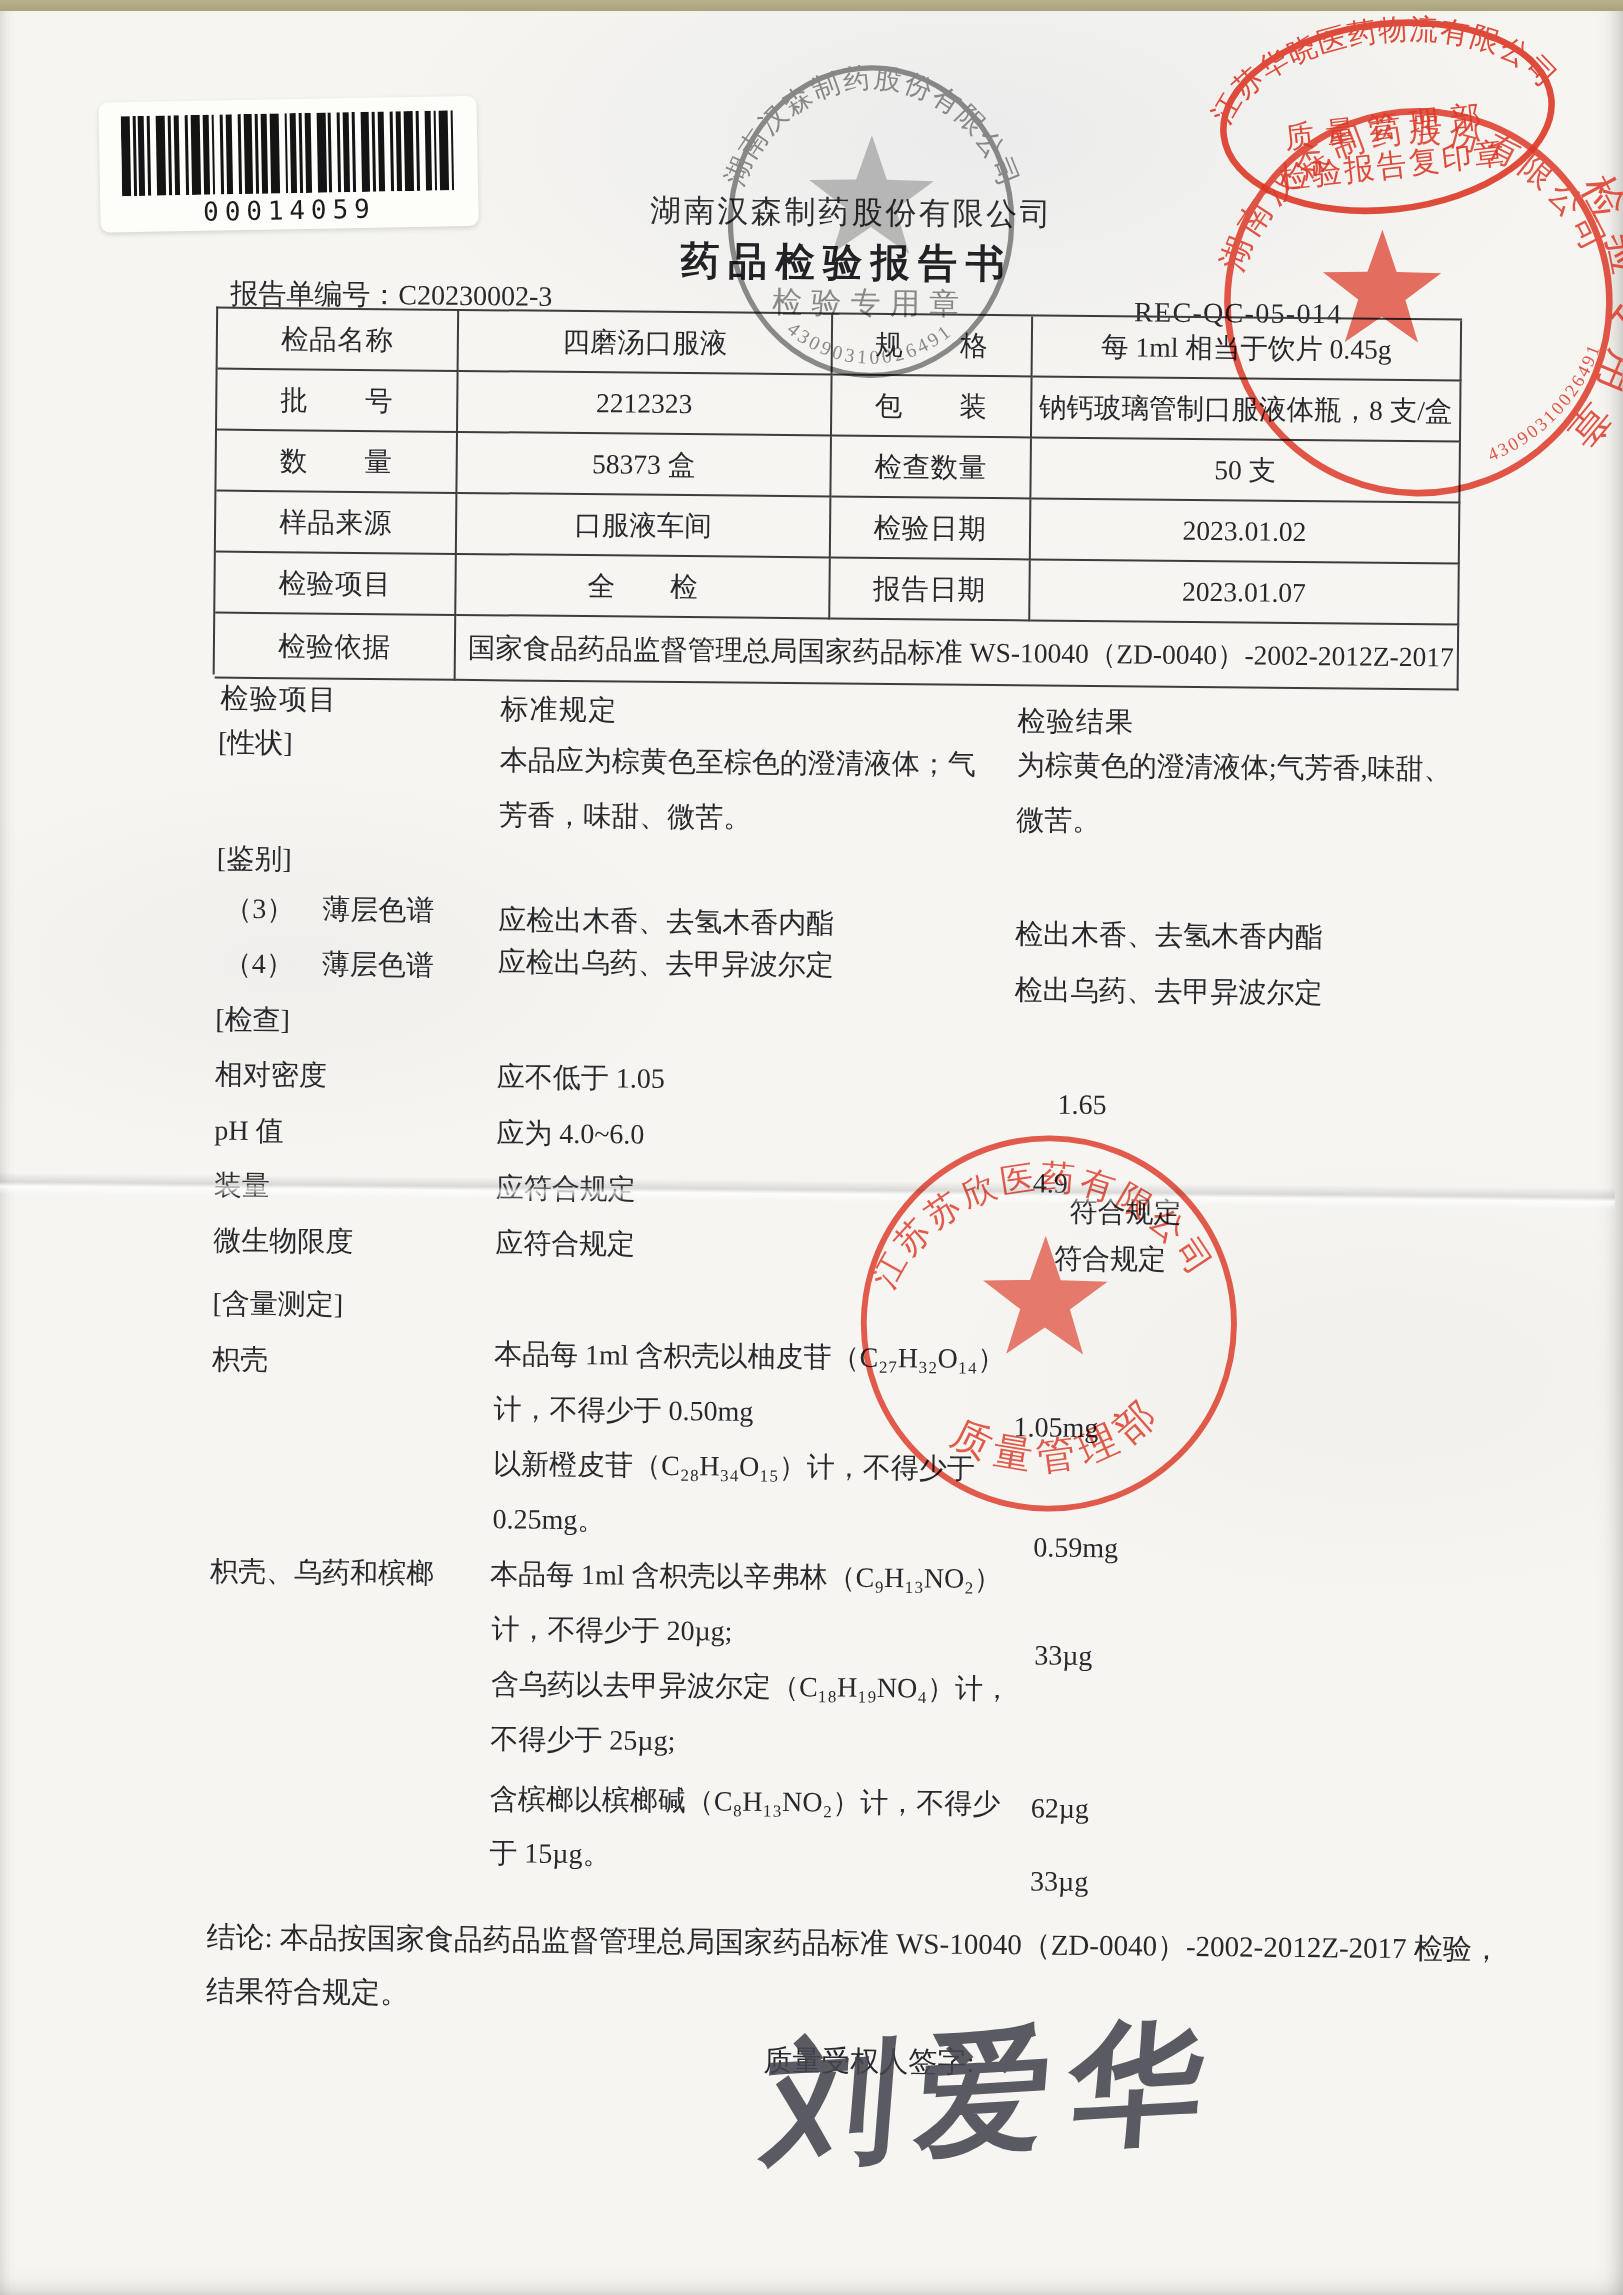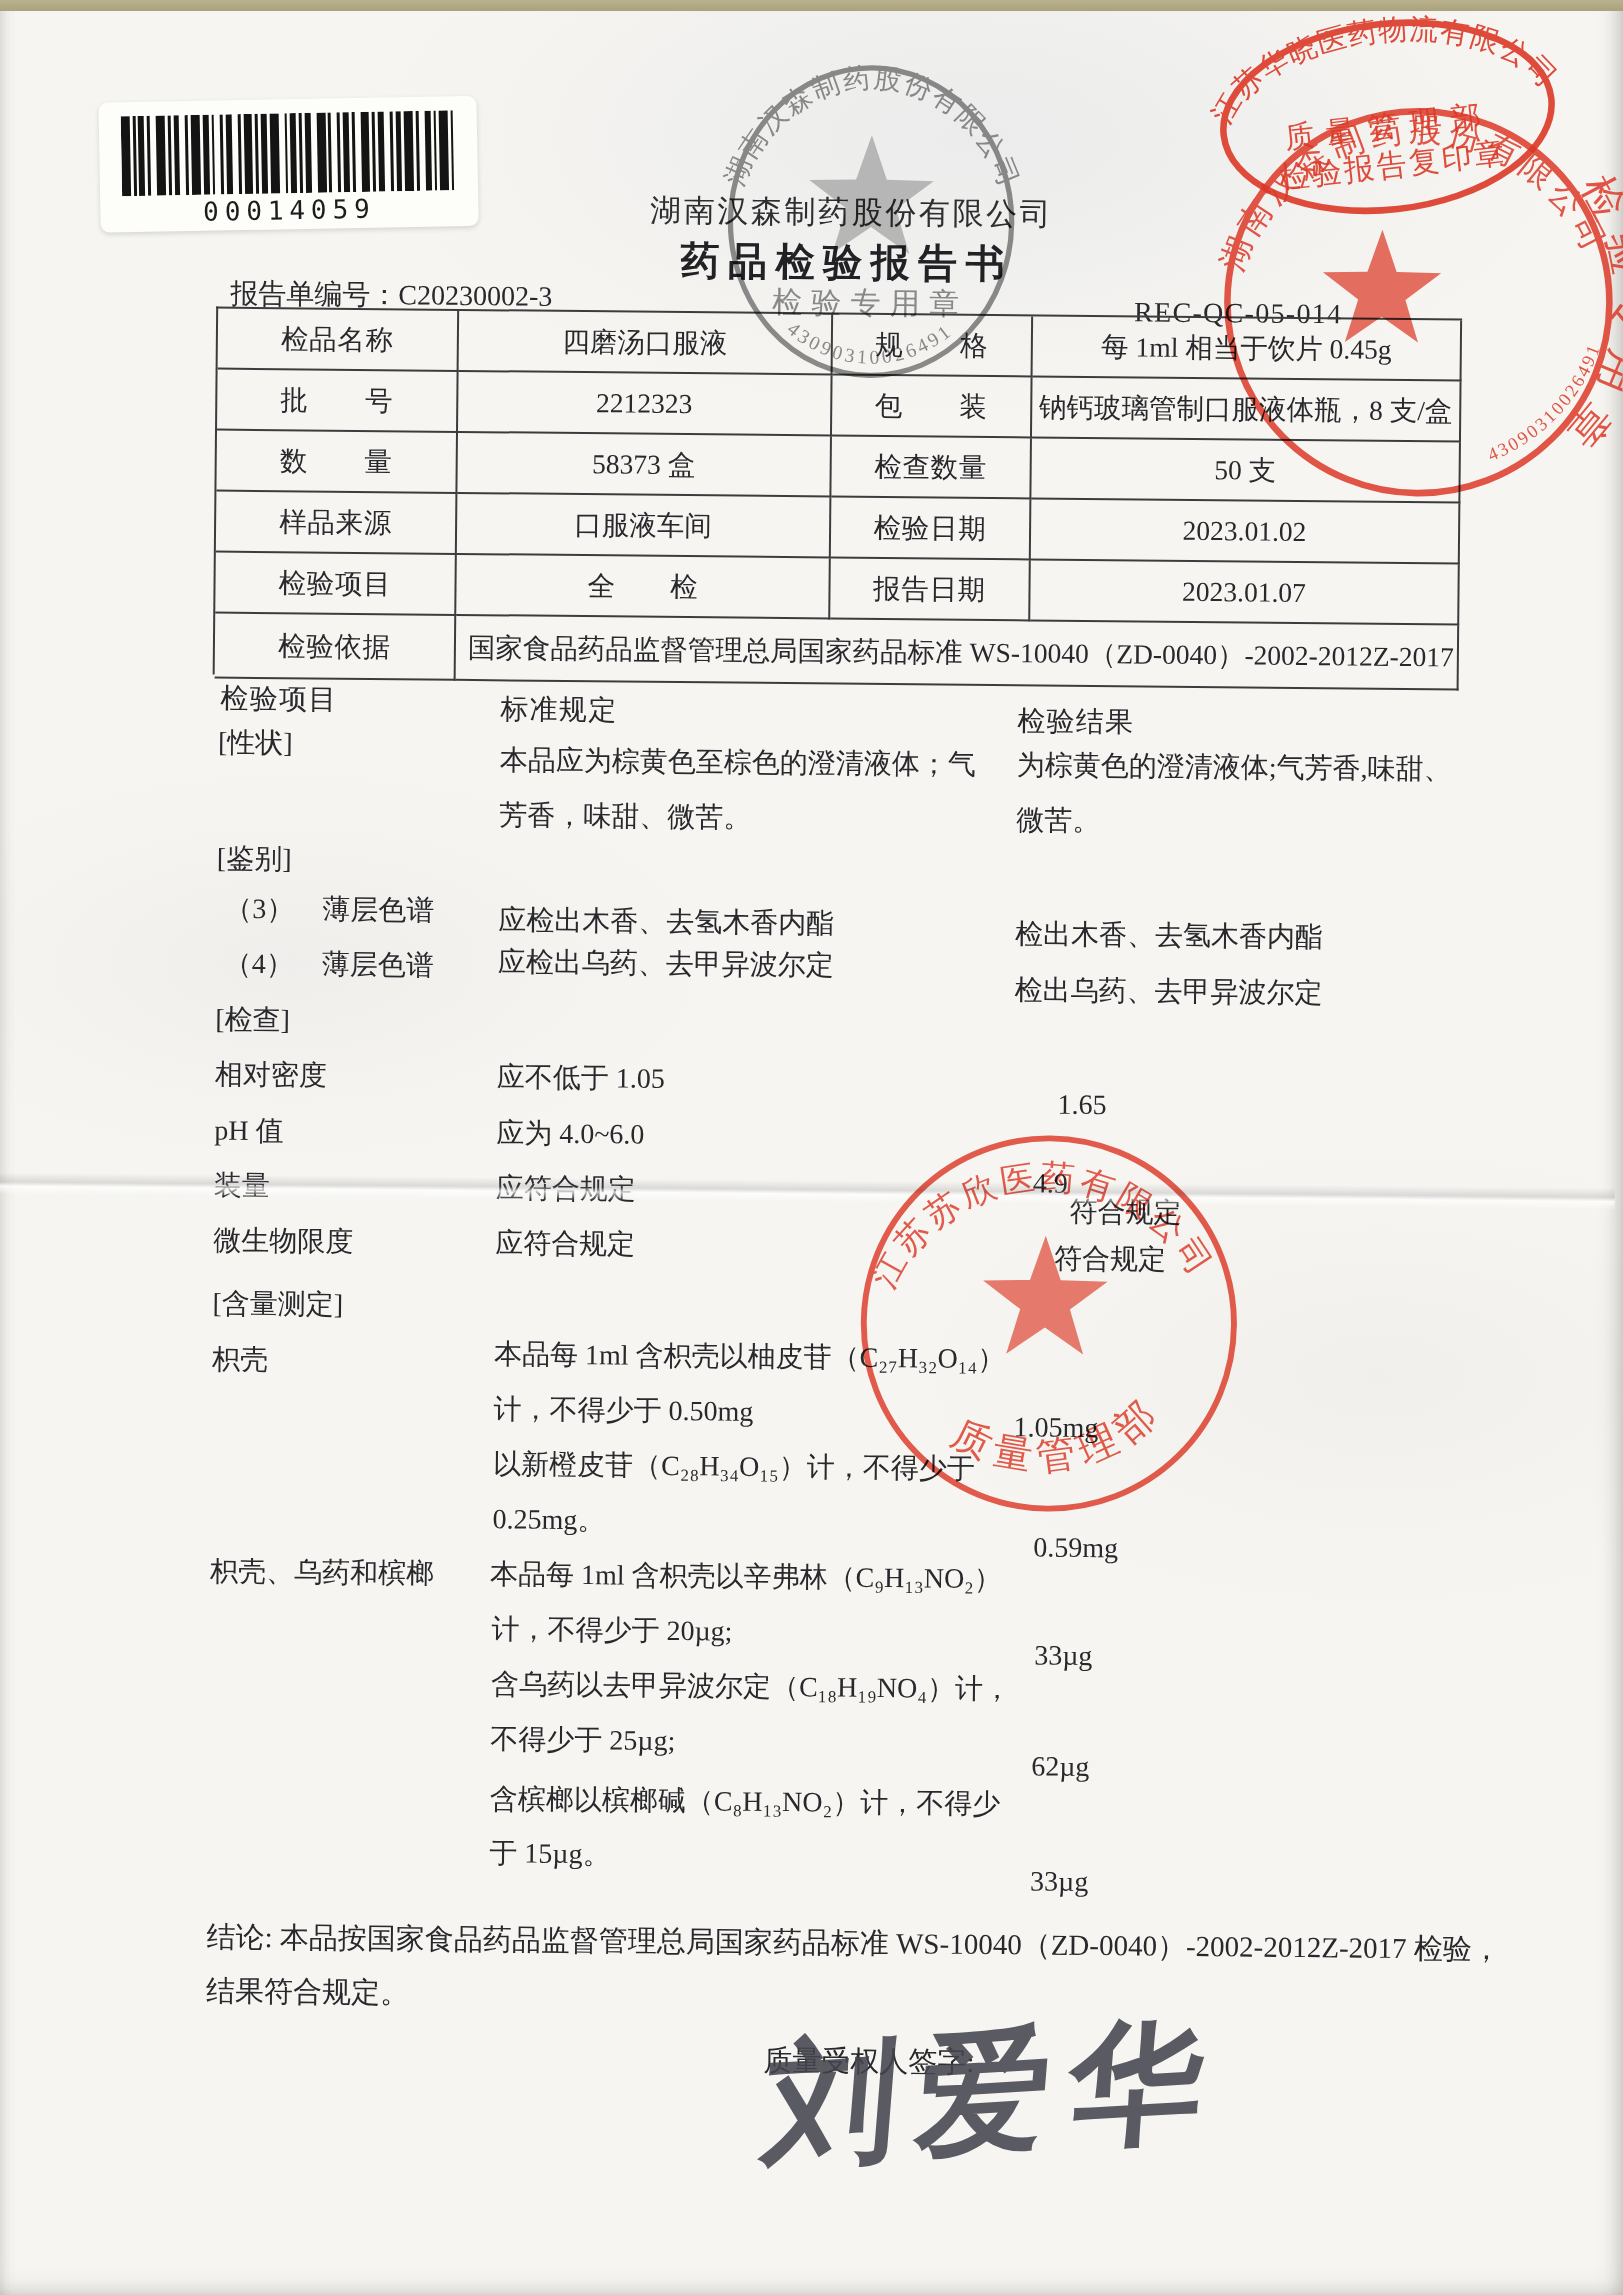--- a/index.html
+++ b/index.html
@@ -219,7 +219,7 @@
     <div class="t f43" style="left:1047px;top:1632px;">33µg</div>
     <div class="t f43" style="left:504px;top:1663px;">含乌药以去甲异波尔定（C₁₈H₁₉NO₄）计，</div>
     <div class="t f43" style="left:504px;top:1718px;">不得少于 25µg;</div>
-    <div class="t f43" style="left:1045px;top:1743px;text-align:center;">62µg</div>
+    <div class="t f43" style="left:1045px;top:1785px;text-align:center;">62µg</div>
     <div class="t f43" style="left:504px;top:1778px;">含槟榔以槟榔碱（C₈H₁₃NO₂）计，不得少</div>
     <div class="t f43" style="left:504px;top:1832px;">于 15µg。</div>
     <div class="t f43" style="left:1045px;top:1858px;">33µg</div>

